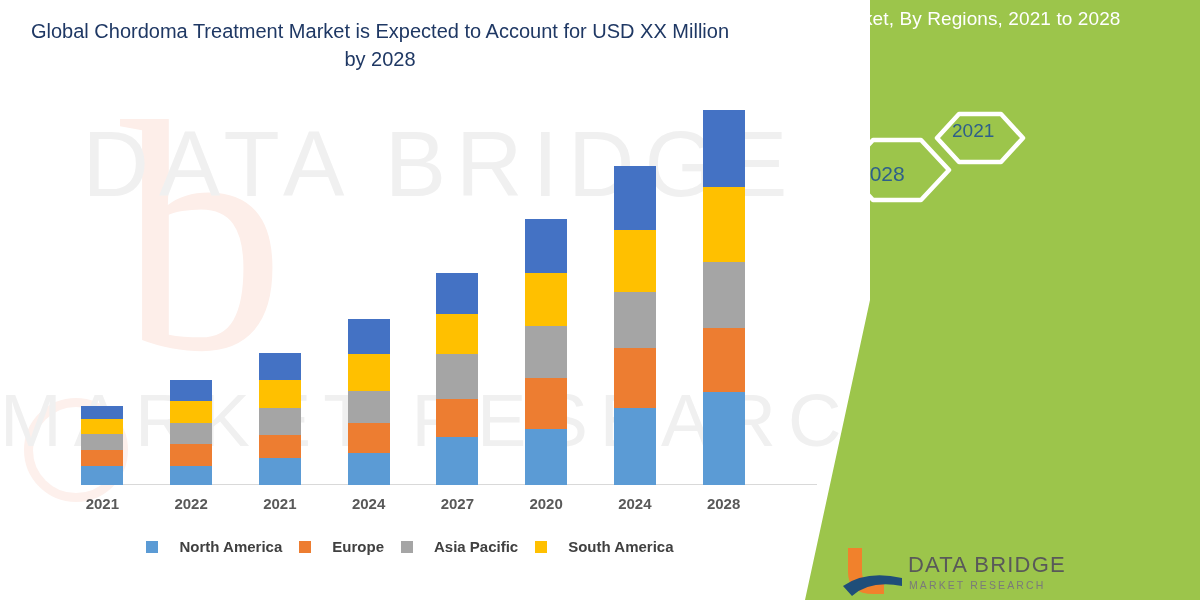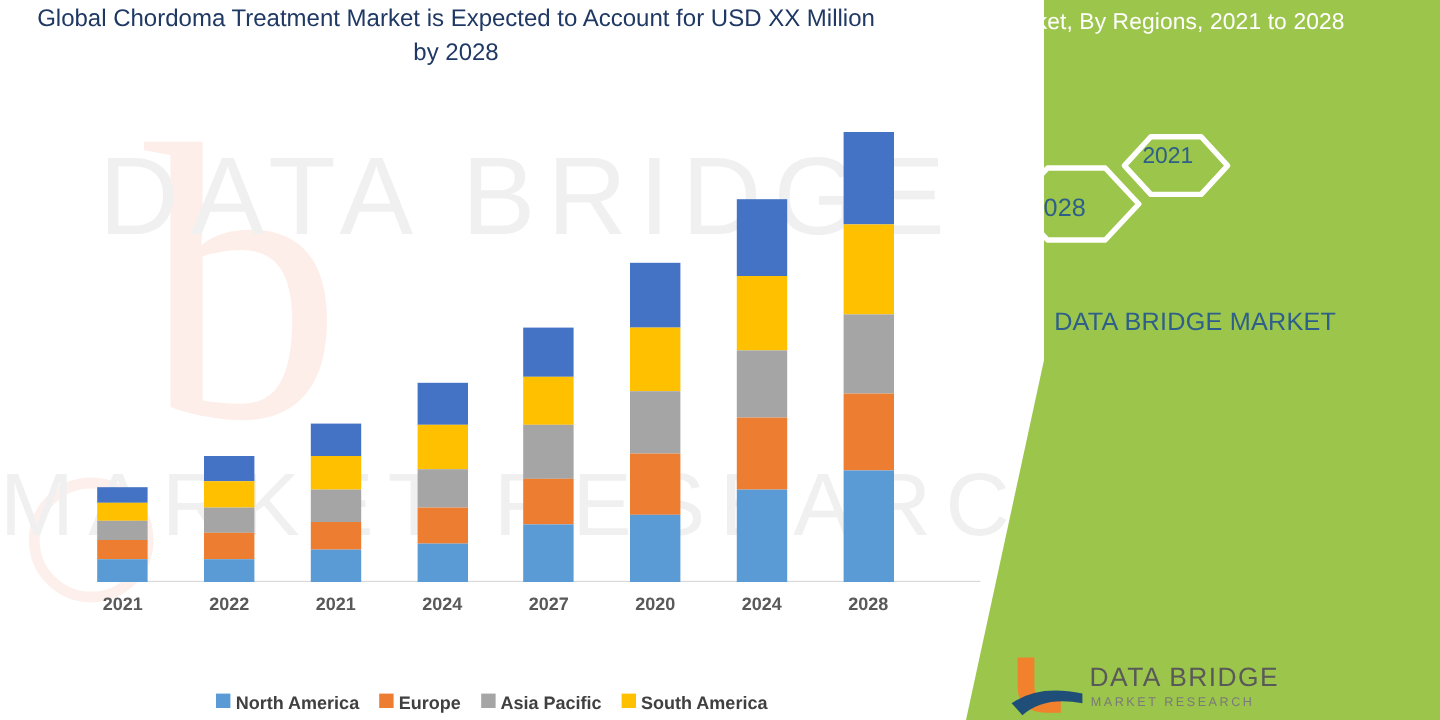--- a/index.html
+++ b/index.html
@@ -98,7 +98,7 @@
   }
   .chart-title {
     position: absolute;
-    top: 3px; left: 20px;
+    top: 18px; left: 20px;
     width: 720px;
     text-align: center;
     color: #1F3864;

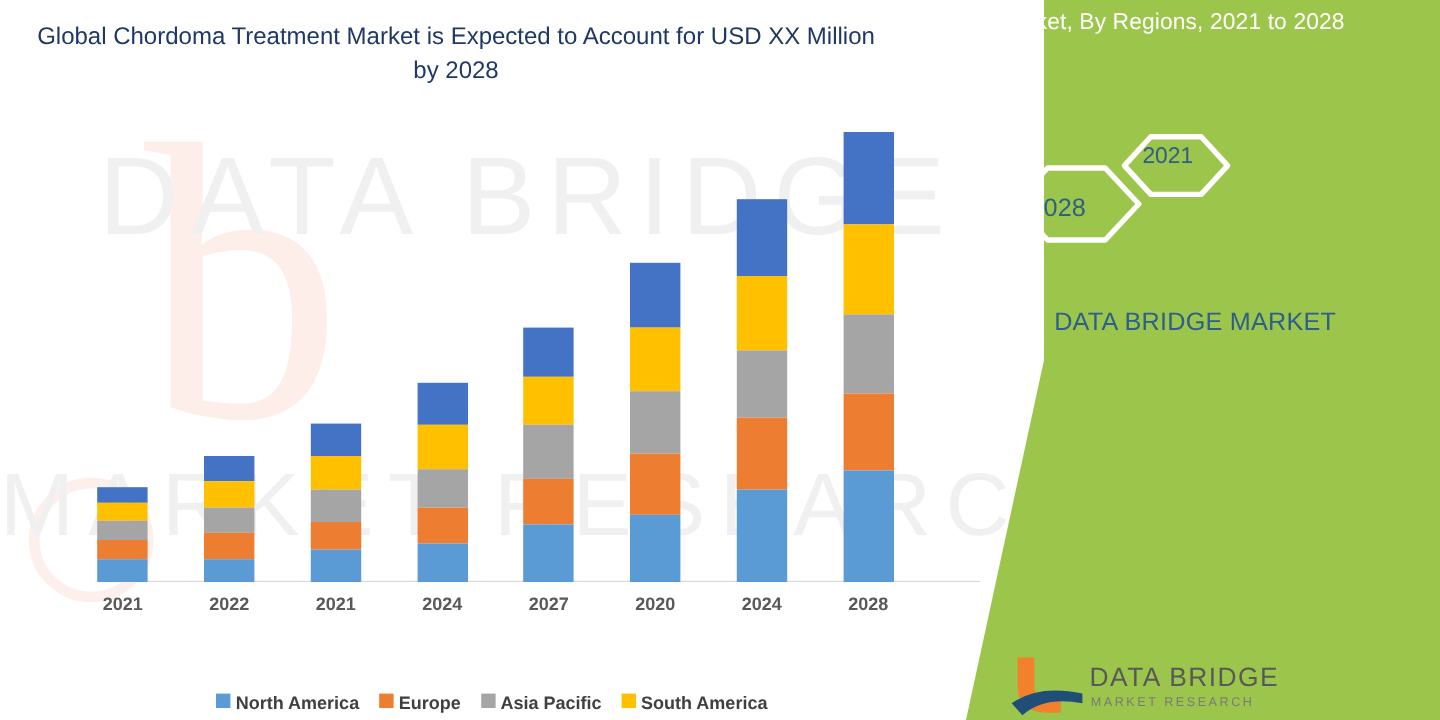--- a/index.html
+++ b/index.html
@@ -335,7 +335,6 @@
       </div>
 
       <div class="brand-text">
-        <div>DATA BRIDGE MARKET</div>
       </div>
     </div>
   </div>

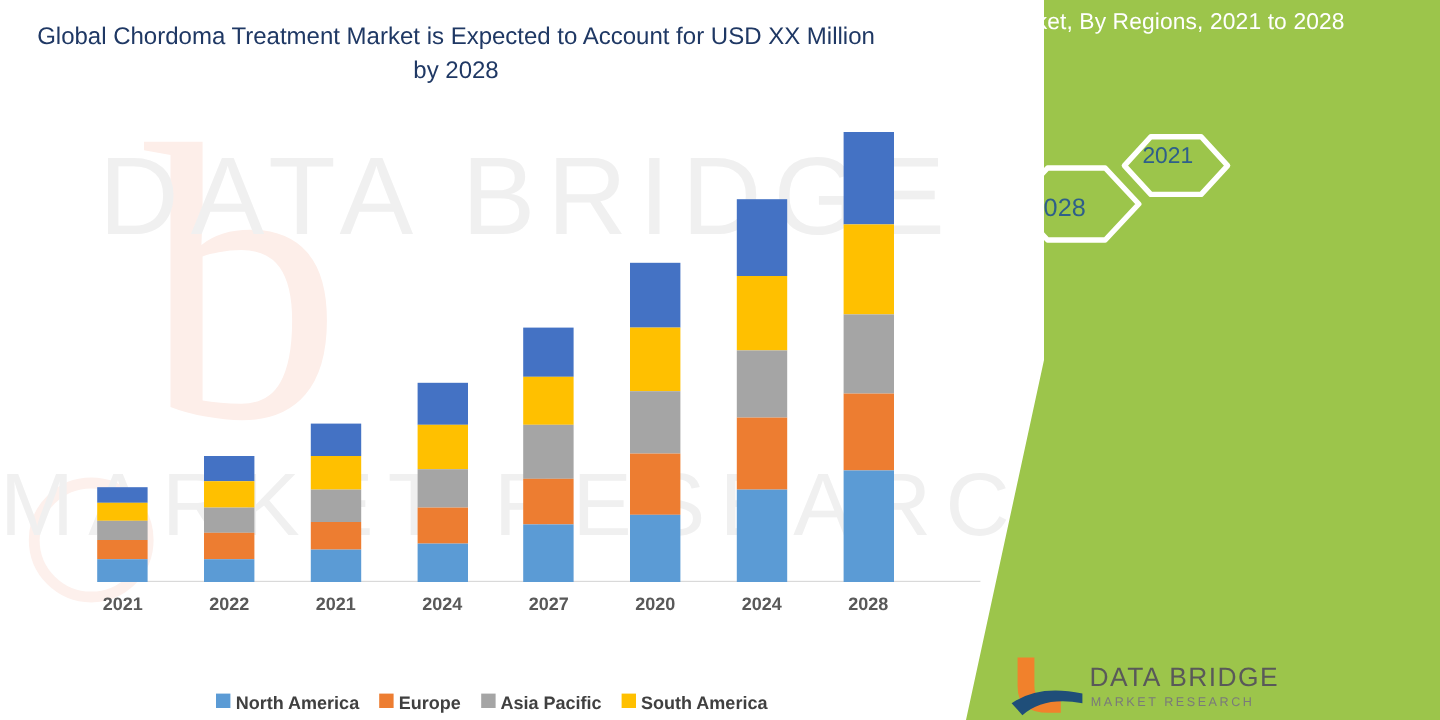--- a/index.html
+++ b/index.html
@@ -197,9 +197,9 @@
   }
   .legend-item {
     display: flex;
-    gap: 4px;
+    align-items: center;
+    gap: 21px;
     white-space: nowrap;
-    margin-top: 40px;
   }
   .legend-swatch {
     width: 12px; height: 12px;

